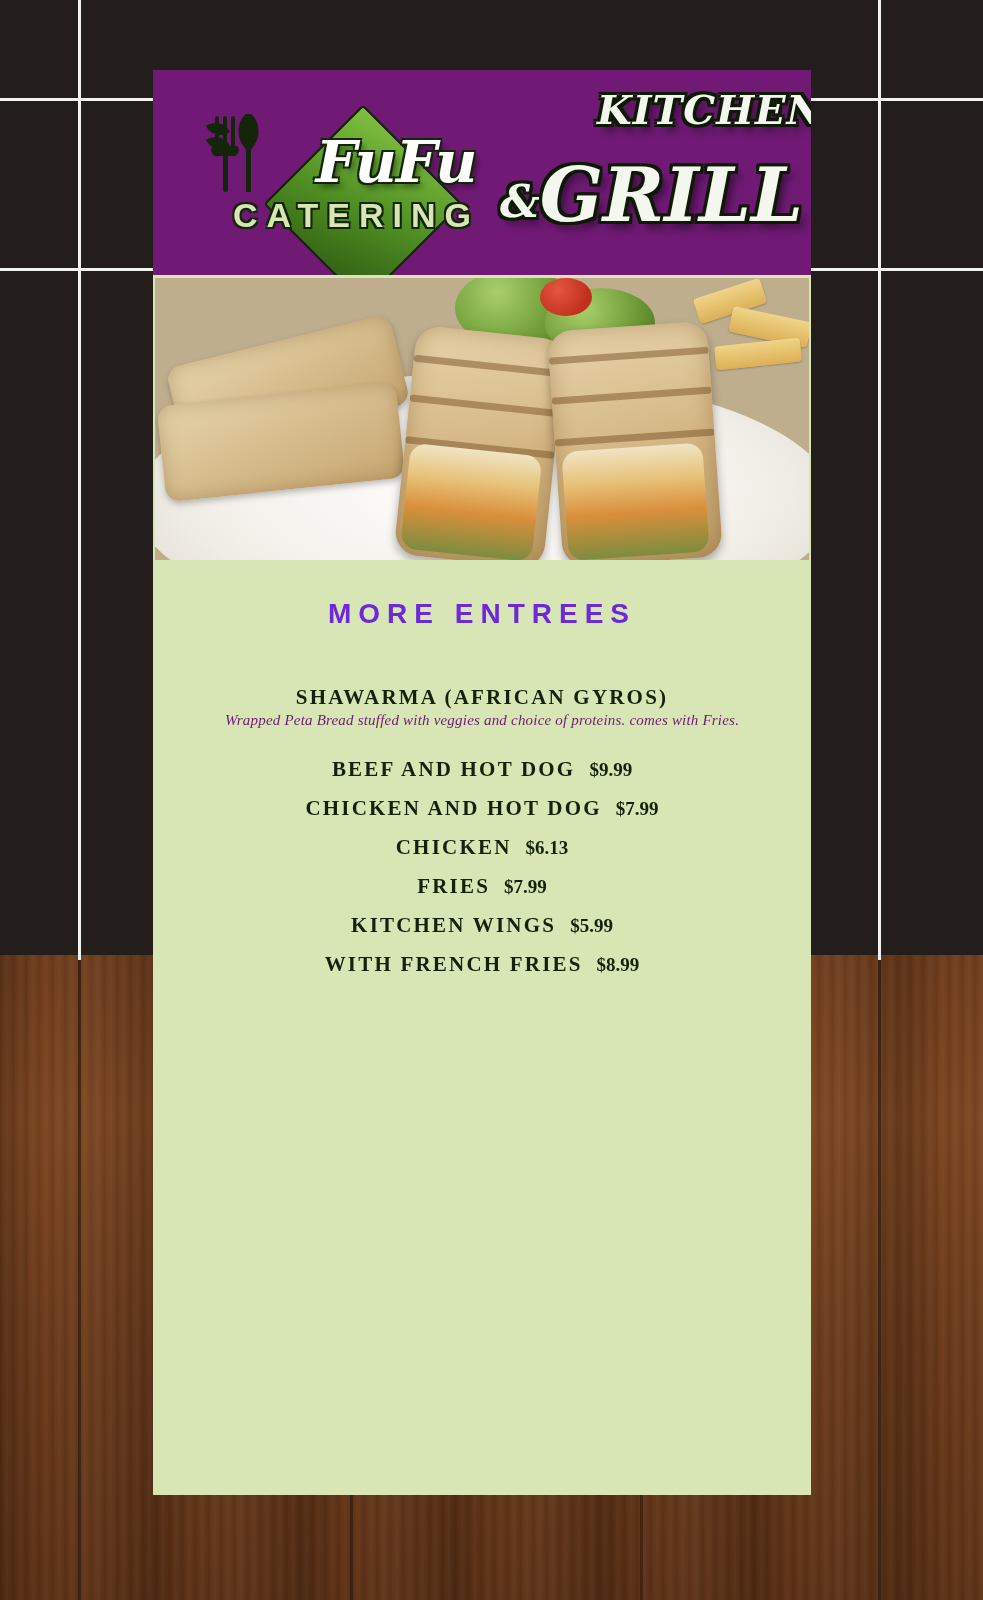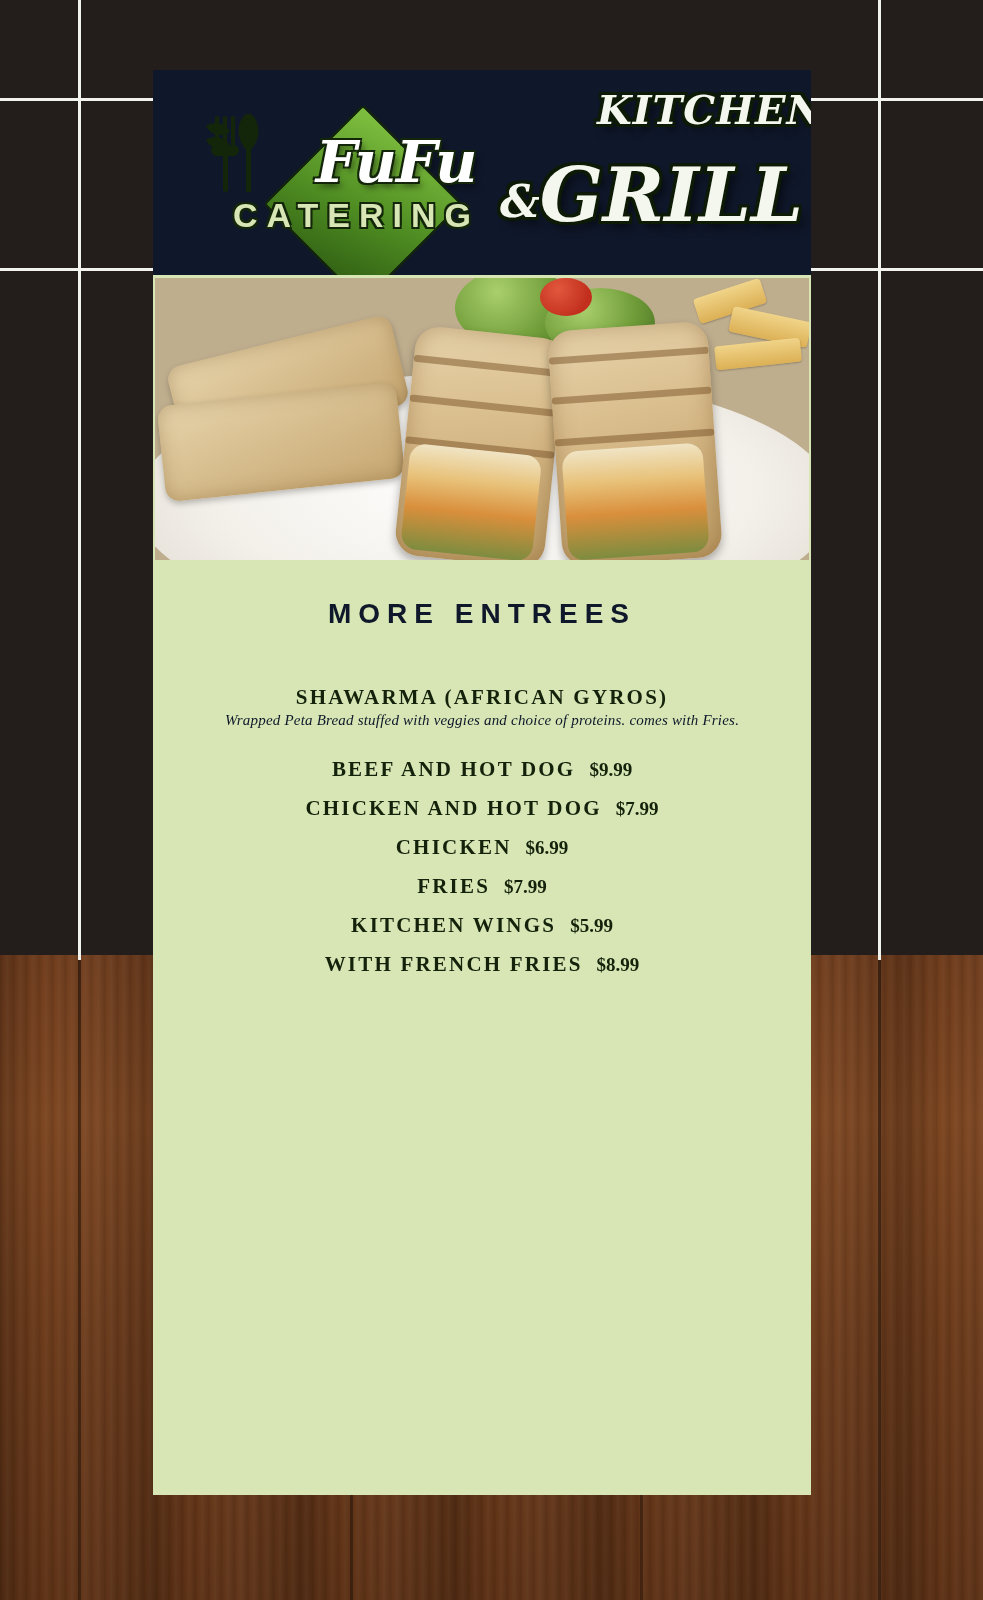--- a/index.html
+++ b/index.html
@@ -67,7 +67,7 @@
     position: relative;
     height: 205px;
     width: 100%;
-    background: #0f172a;
+    background: #701a75;
     overflow: hidden;
   }
   .logo-left {

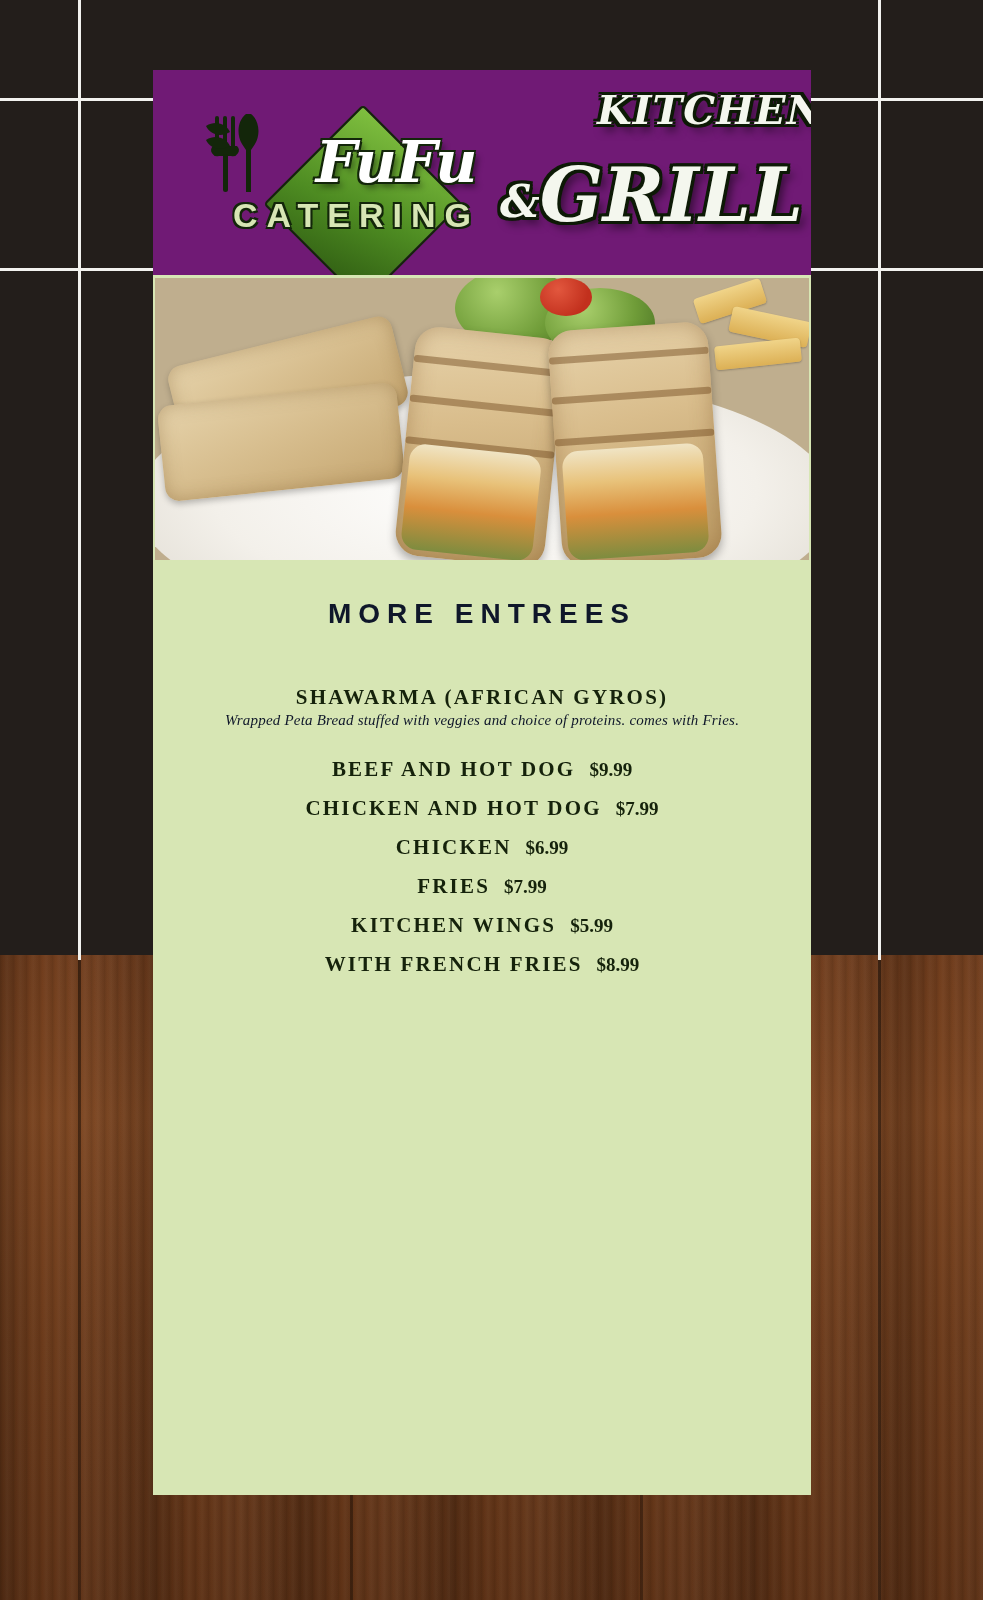--- a/index.html
+++ b/index.html
@@ -256,7 +256,7 @@
     font-weight: bold;
     font-size: 28px;
     letter-spacing: 7px;
-    color: #0f172a;
+    color: #6d28d9;
   }
   .items {
     position: absolute;

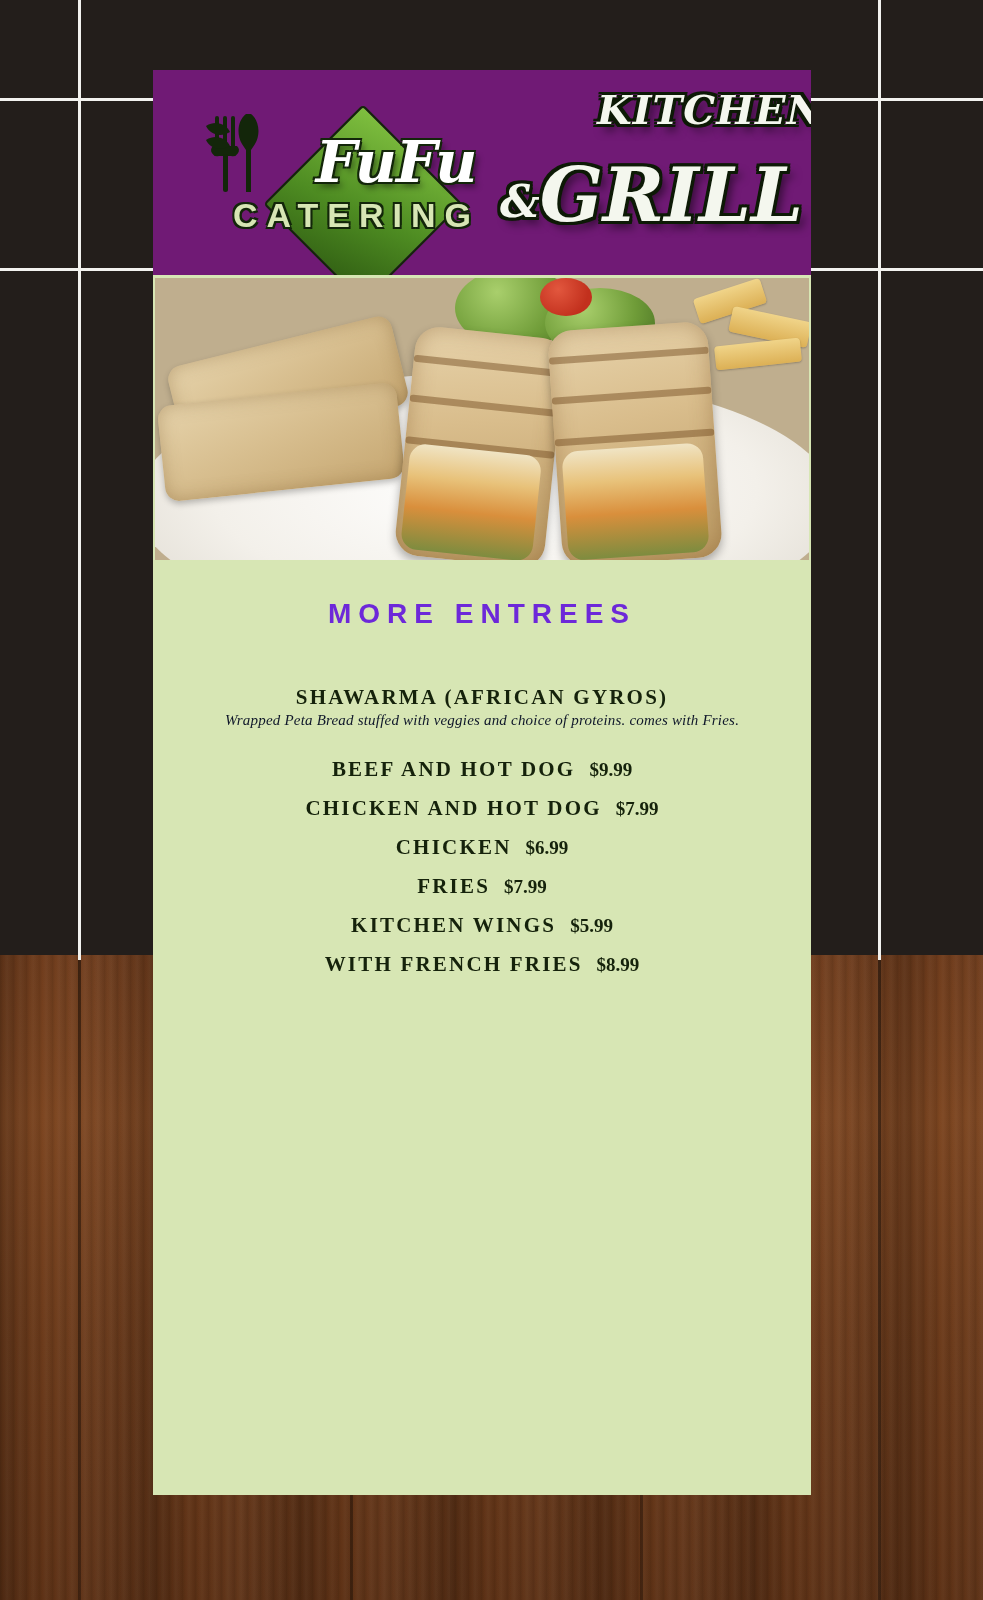--- a/index.html
+++ b/index.html
@@ -290,7 +290,7 @@
     font-family: "Liberation Serif", serif;
     font-style: italic;
     font-size: 15px;
-    color: #0f172a;
+    color: #701a75;
     letter-spacing: 0.2px;
   }
   .item.header-item { margin-bottom: 28px; }

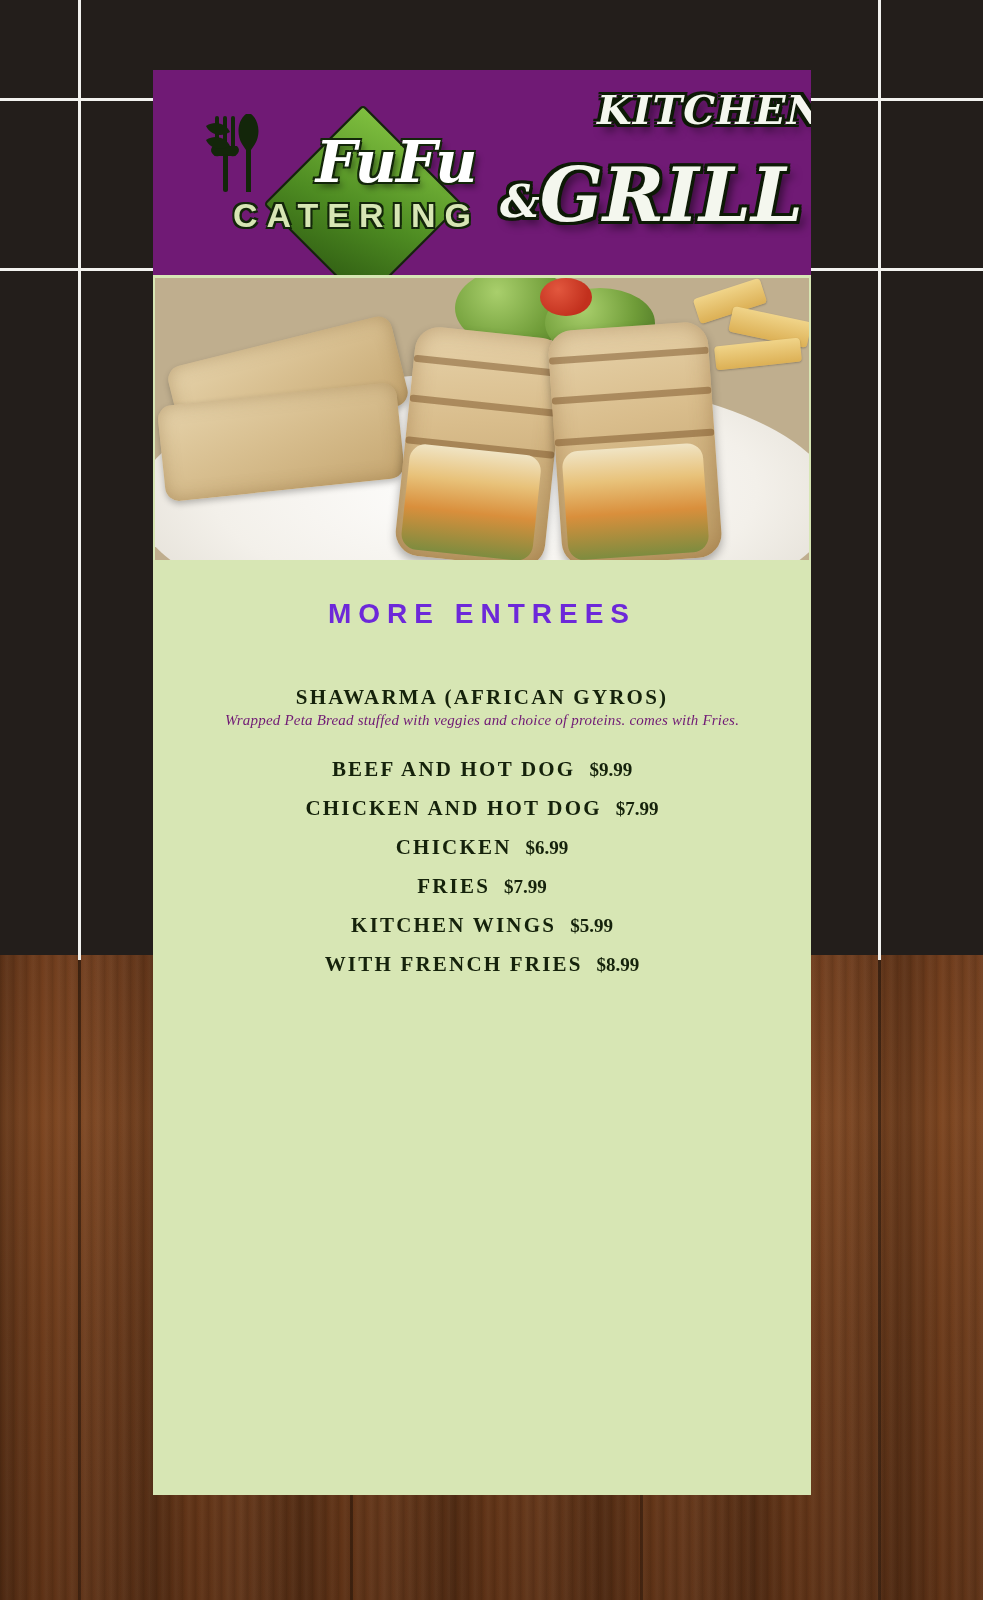--- a/index.html
+++ b/index.html
@@ -390,7 +390,7 @@
 
     <div class="item">
       <span class="item-name">CHICKEN</span>
-      <span class="item-price">$6.99</span>
+      <span class="item-price">$6.13</span>
     </div>
 
     <div class="item">

